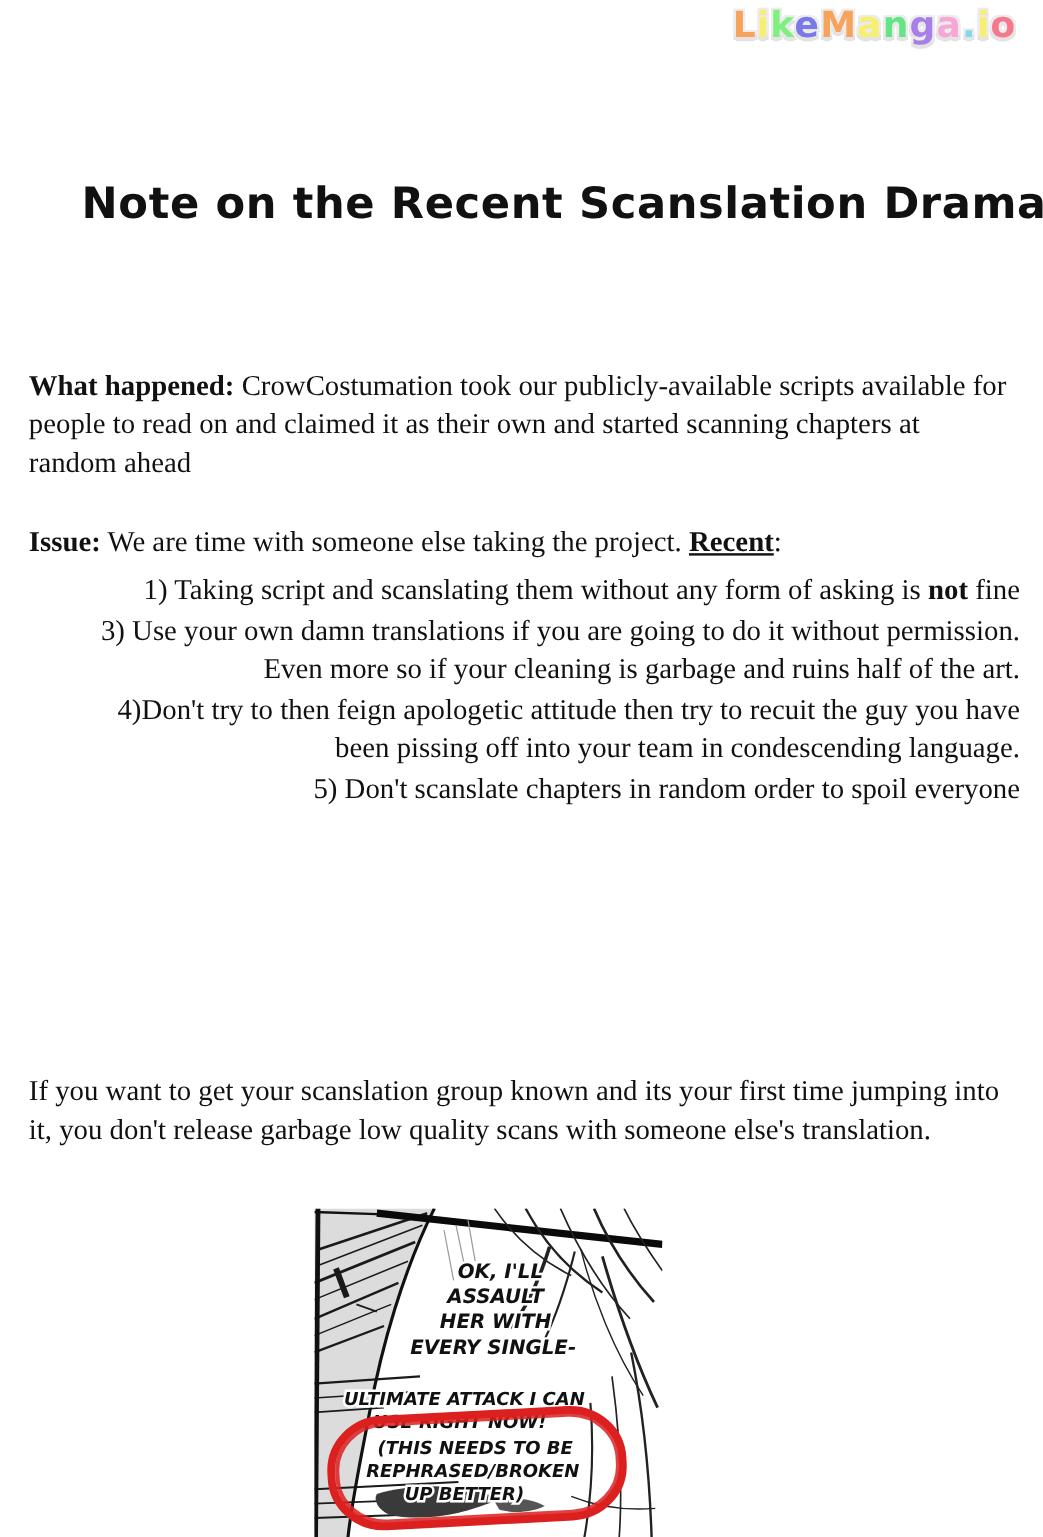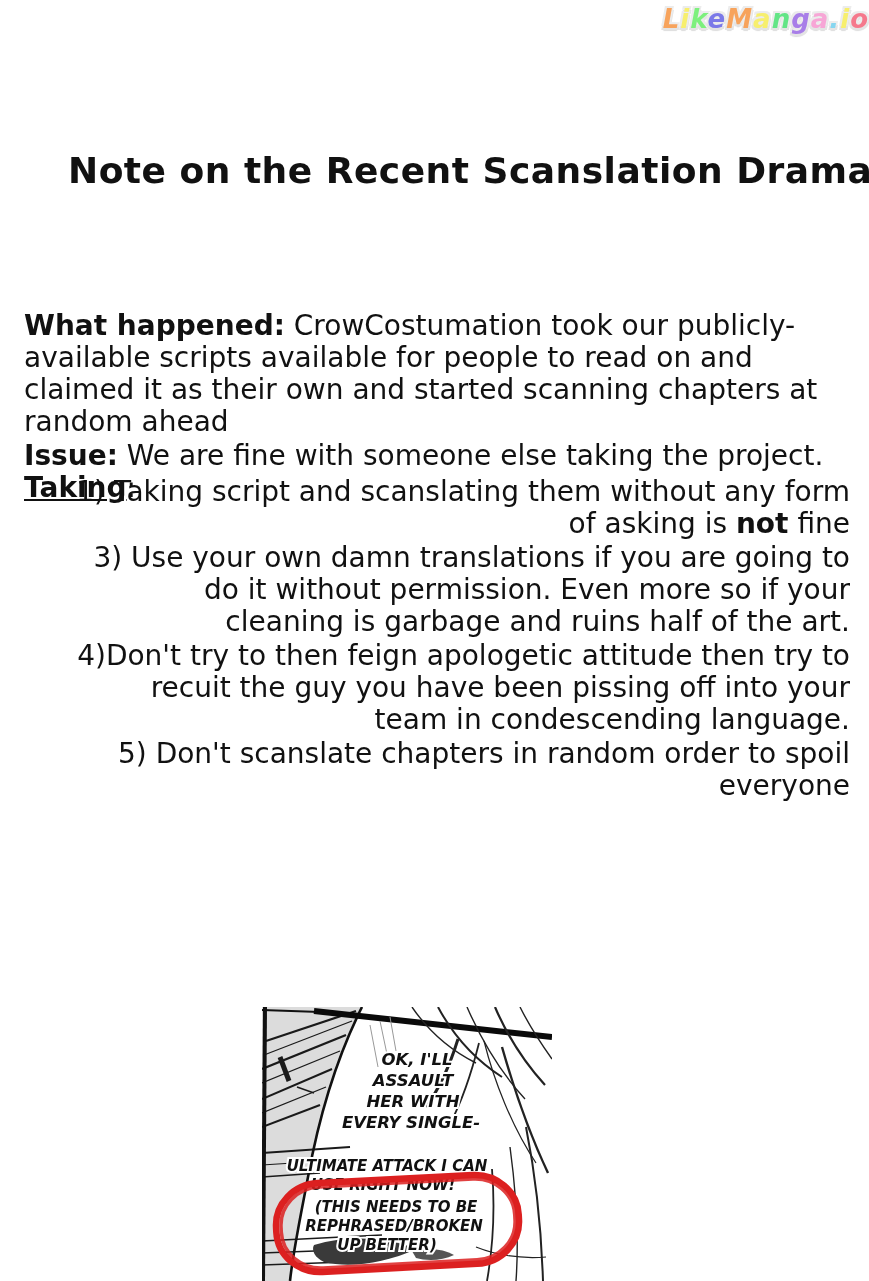--- a/index.html
+++ b/index.html
@@ -17,10 +17,9 @@
   .logo {
     position: absolute;
     top: 4px;
-    right: 0;
-    font-size: 26px;
+    right: 22px;
+    font-size: 30px;
     font-weight: bold;
-    font-style: italic;
     letter-spacing: 1px;
     white-space: nowrap;
     user-select: none;

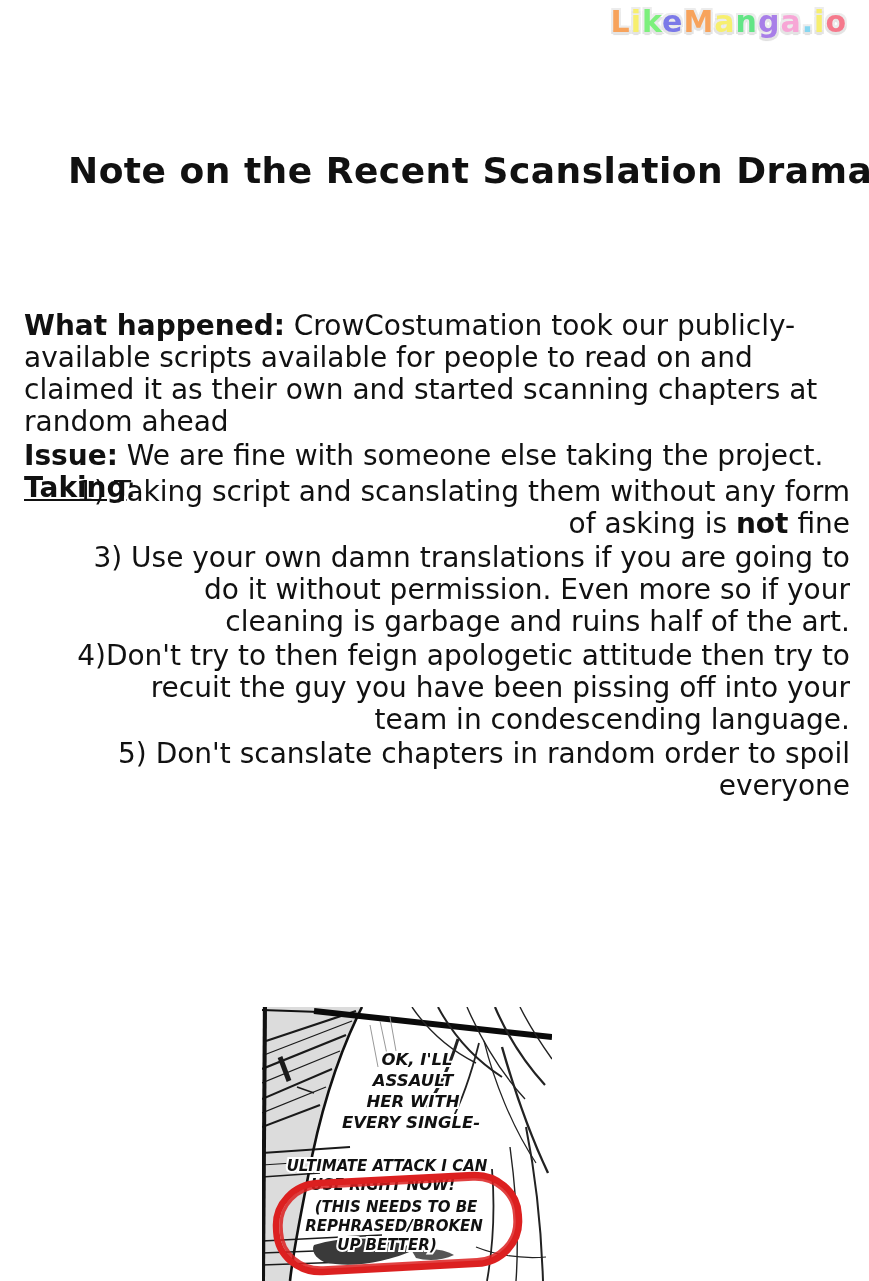--- a/index.html
+++ b/index.html
@@ -41,7 +41,7 @@
     letter-spacing: 0.5px;
     white-space: nowrap;
   }
-  .body-text { font-size: 28px; line-height: 32px; }
+  .body-text { font-size: 24px; line-height: 32px; font-family: Liberation Serif, serif; }
   .p-what    { position: absolute; left: 24px; top: 282px; width: 818px; }
   .p-issue   { position: absolute; left: 24px; top: 412px; width: 818px; }
   .note-list { position: absolute; left: 62px; top: 476px; width: 788px; }

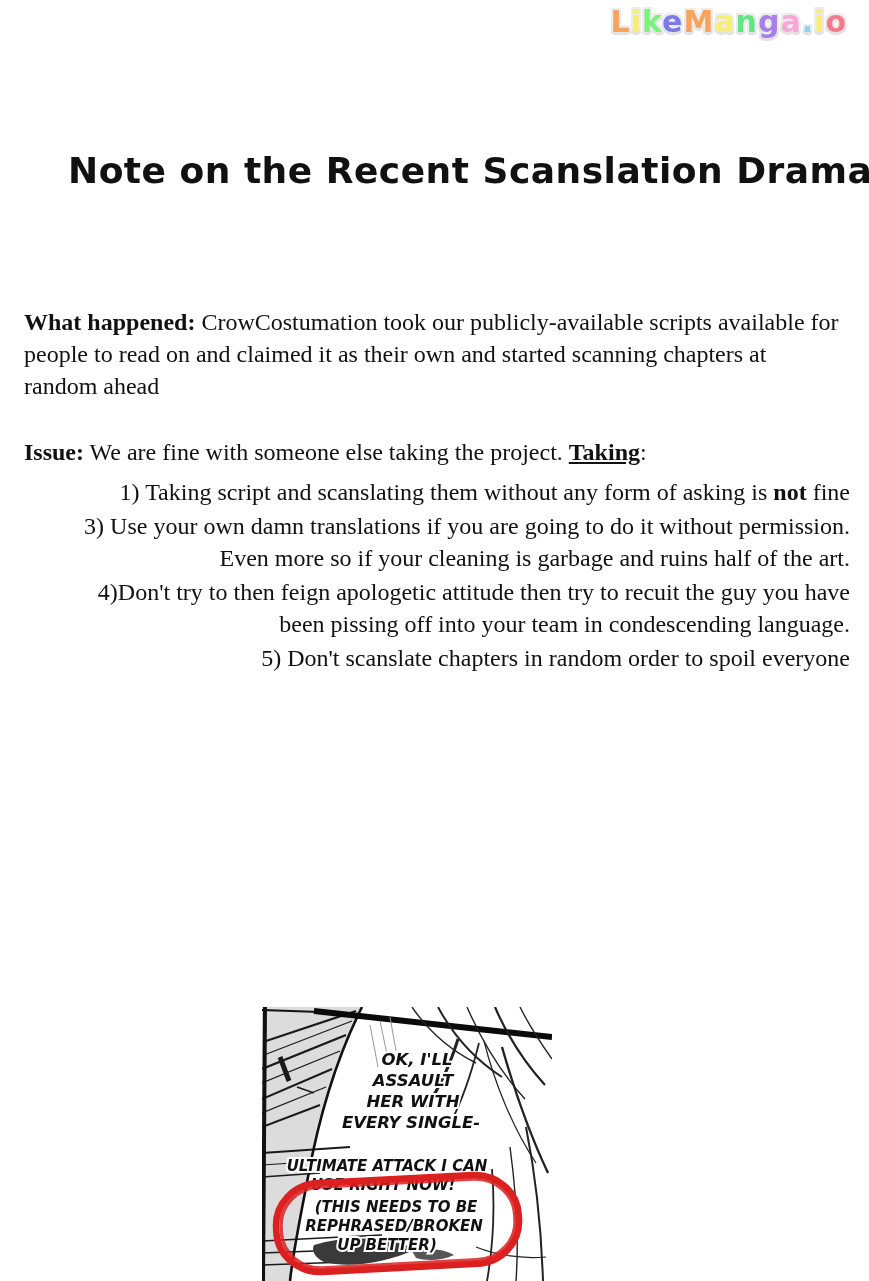--- a/index.html
+++ b/index.html
@@ -82,7 +82,7 @@
 
   <p class="body-text p-what"><b>What happened:</b><span> CrowCostumation took our publicly-available scripts available for people to read on and claimed it as their own and started scanning chapters at random ahead</span></p>
 
-  <p class="body-text p-issue"><b>Issue:</b><span> We are fine with someone else taking the project. </span><b class="u">Taking</b><span>:</span></p>
+  <p class="body-text p-issue"><b>Issue:</b><span> We are time with someone else taking the project. </span><b class="u">Taking</b><span>:</span></p>
 
   <div class="body-text note-list">
     <div class="list-item"><span>1) </span><span>Taking script and scanslating them without any form of asking is </span><b>not</b><span> fine</span></div>

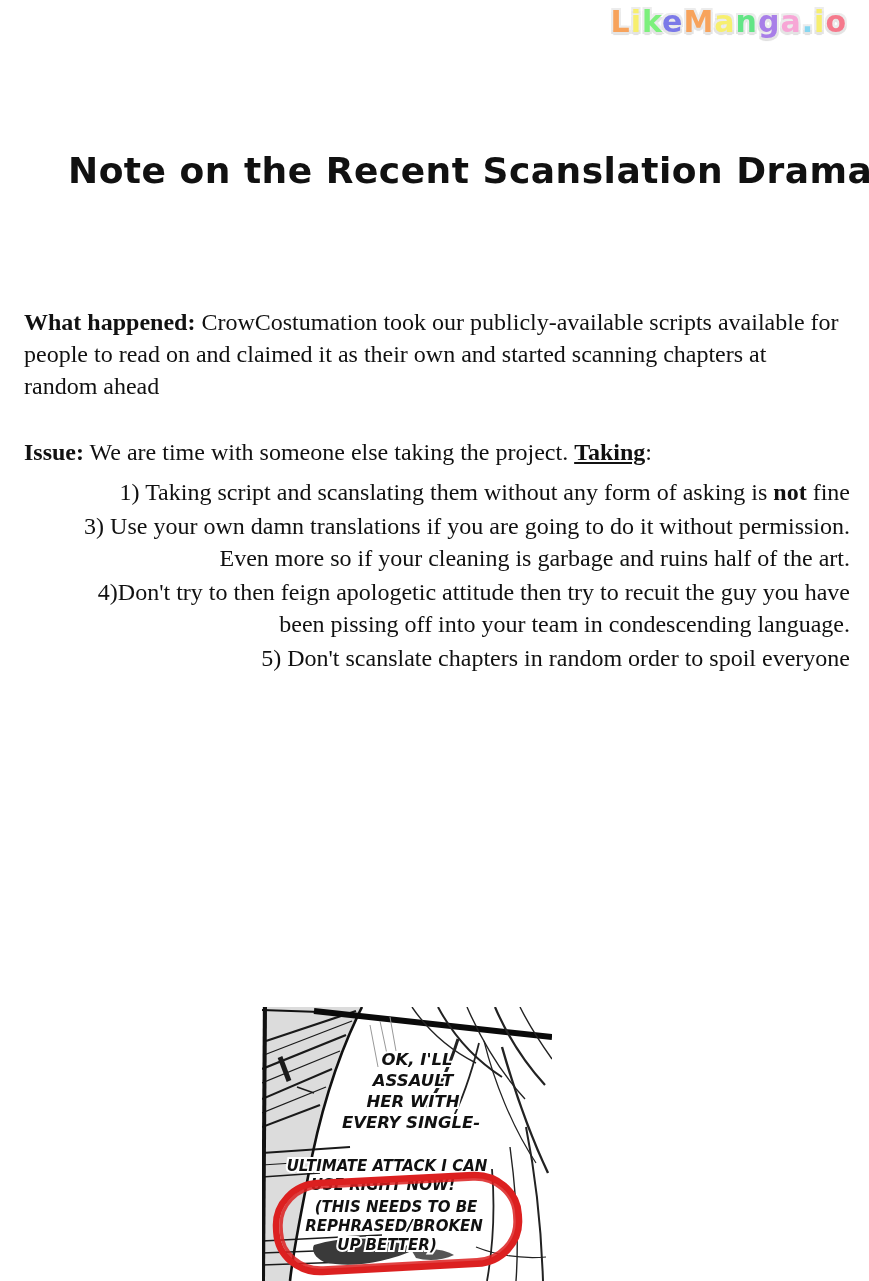--- a/index.html
+++ b/index.html
@@ -82,7 +82,7 @@
 
   <p class="body-text p-what"><b>What happened:</b><span> CrowCostumation took our publicly-available scripts available for people to read on and claimed it as their own and started scanning chapters at random ahead</span></p>
 
-  <p class="body-text p-issue"><b>Issue:</b><span> We are time with someone else taking the project. </span><b class="u">Taking</b><span>:</span></p>
+  <p class="body-text p-issue"><b>Issue:</b><span> We are time with someone else taking the project. </span><b class="u">Recent</b><span>:</span></p>
 
   <div class="body-text note-list">
     <div class="list-item"><span>1) </span><span>Taking script and scanslating them without any form of asking is </span><b>not</b><span> fine</span></div>

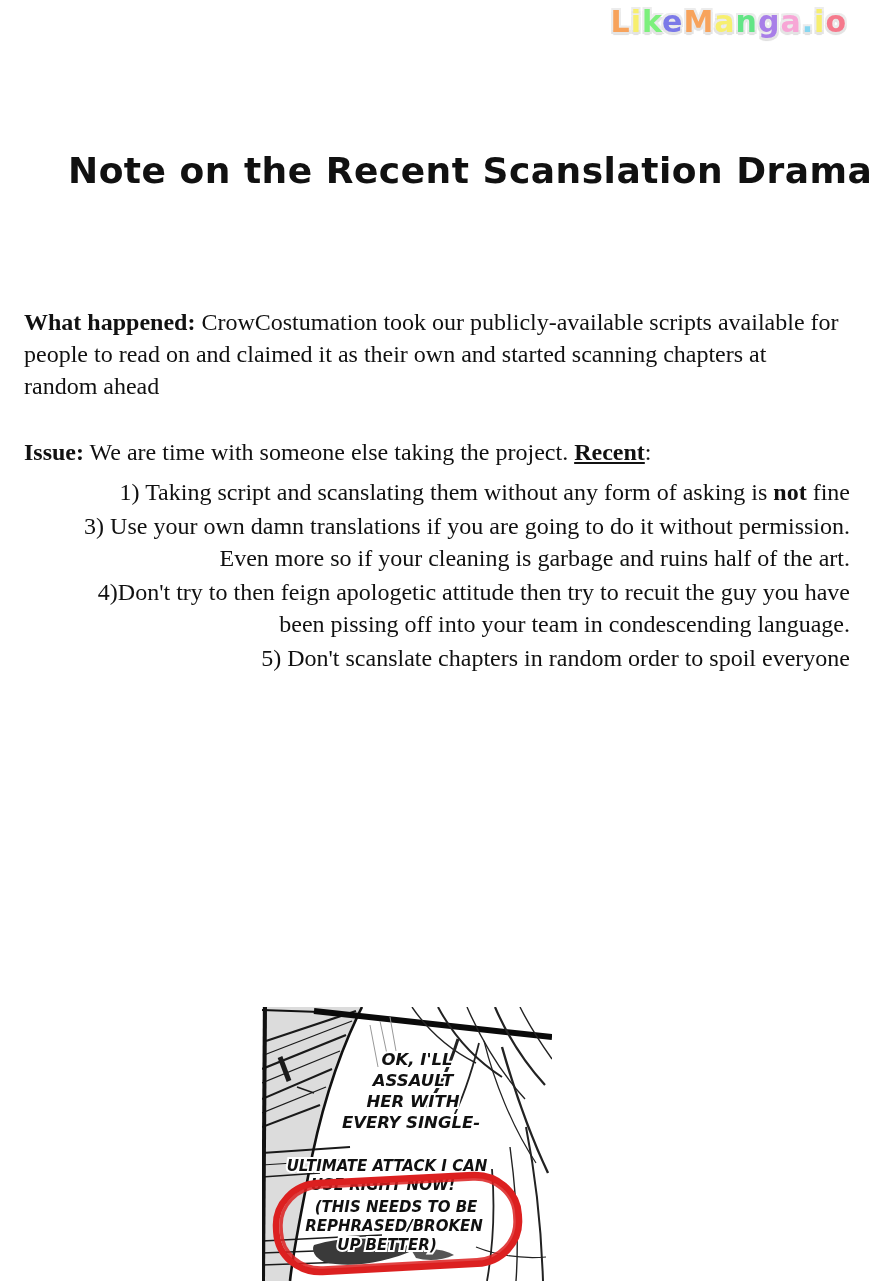--- a/index.html
+++ b/index.html
@@ -91,6 +91,7 @@
     <div class="list-item"><span>5) </span><span>Don't scanslate chapters in random order to spoil everyone</span><b></b><span></span></div>
   </div>
 
+  <p class="body-text p-closing"><span>If you want to get your scanslation group known and its your first time jumping into it, you don't release garbage low quality scans with someone else's translation.</span></p>
 
   <div class="manga">
     <svg viewBox="0 0 290 274" width="290" height="274">

